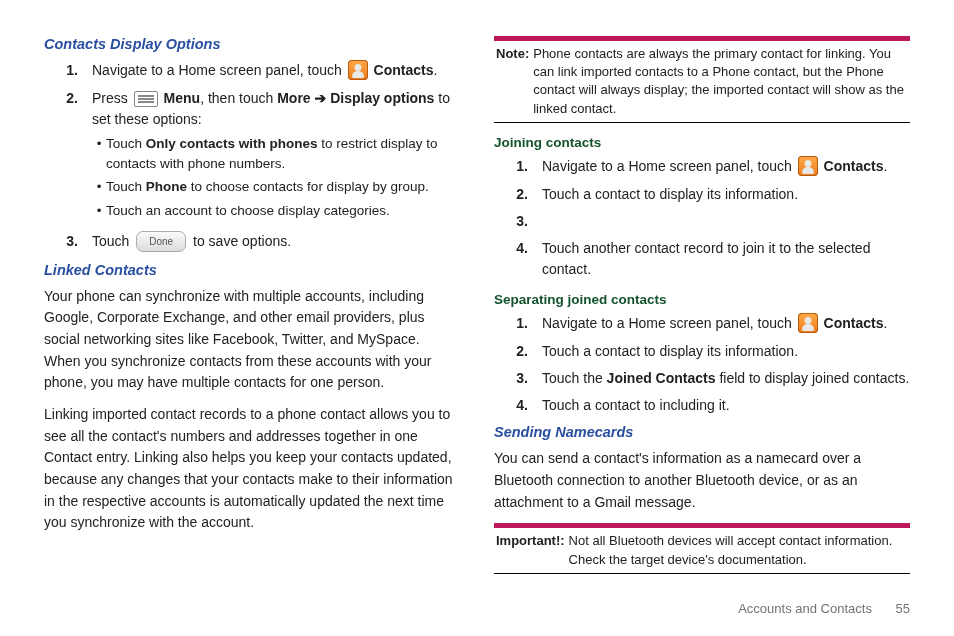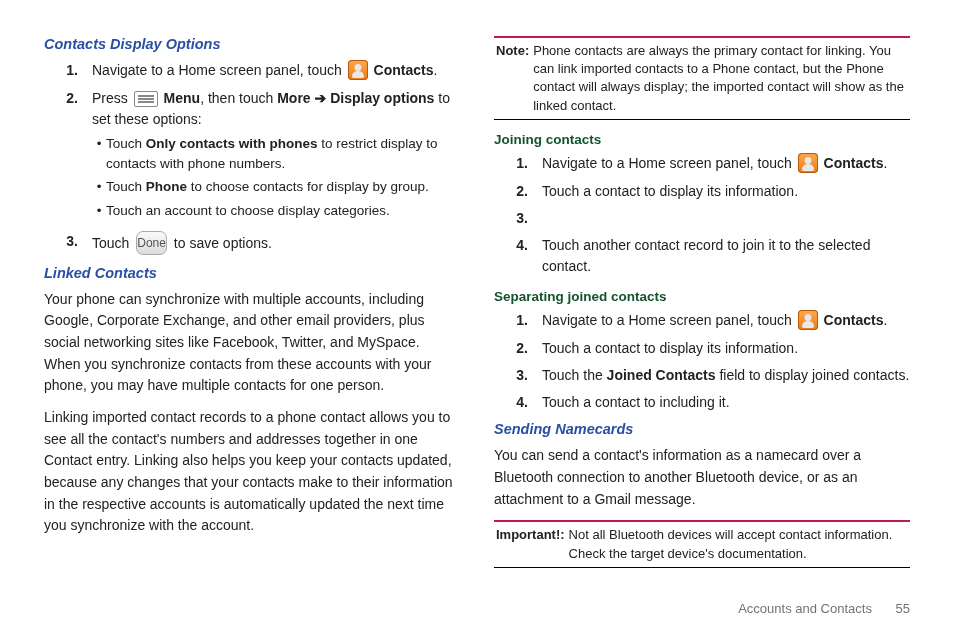--- a/index.html
+++ b/index.html
@@ -88,7 +88,7 @@
   }
   .bold { font-weight: bold; }
   .note-box {
-    border-top: 2px solid #be185d;
+    border-top: 5px solid #be185d;
     border-bottom: 1px solid #000;
     padding: 4px 2px;
     font-family: "Arial Narrow", Arial, sans-serif;

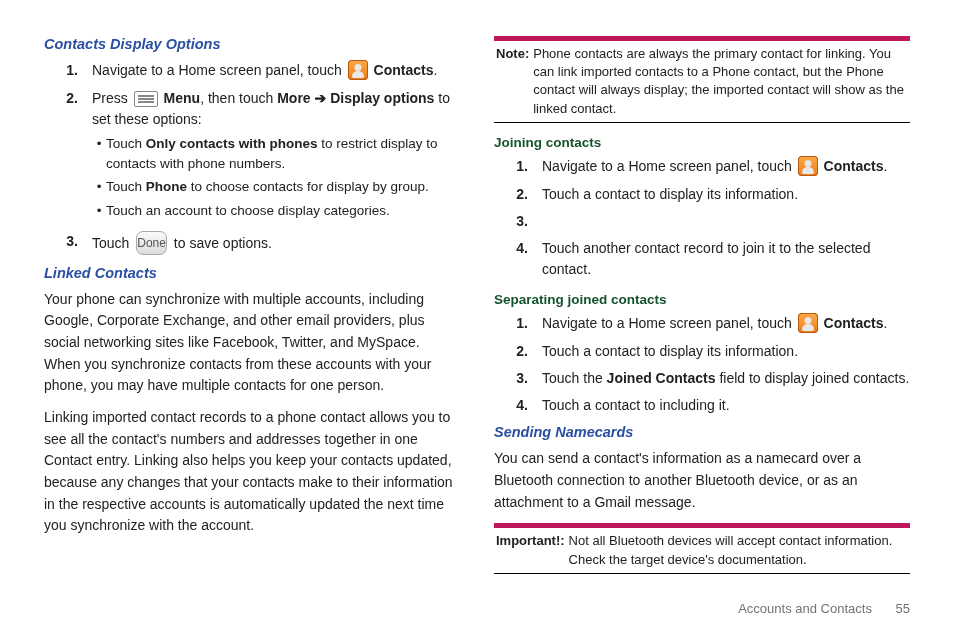--- a/index.html
+++ b/index.html
@@ -138,12 +138,12 @@
     display: inline-block;
     font-family: "Arial Narrow", Arial, sans-serif;
     font-stretch: condensed;
-    font-size: 12px;
+    font-size: 10px;
     color: #555;
     background: linear-gradient(#fafafa,#dcdcdc);
     border: 1px solid #aaa;
     border-radius: 7px;
-    padding: 2px 0;
+    padding: 2px 12px;
     vertical-align: middle;
     margin: 0 3px 2px 3px;
   }

